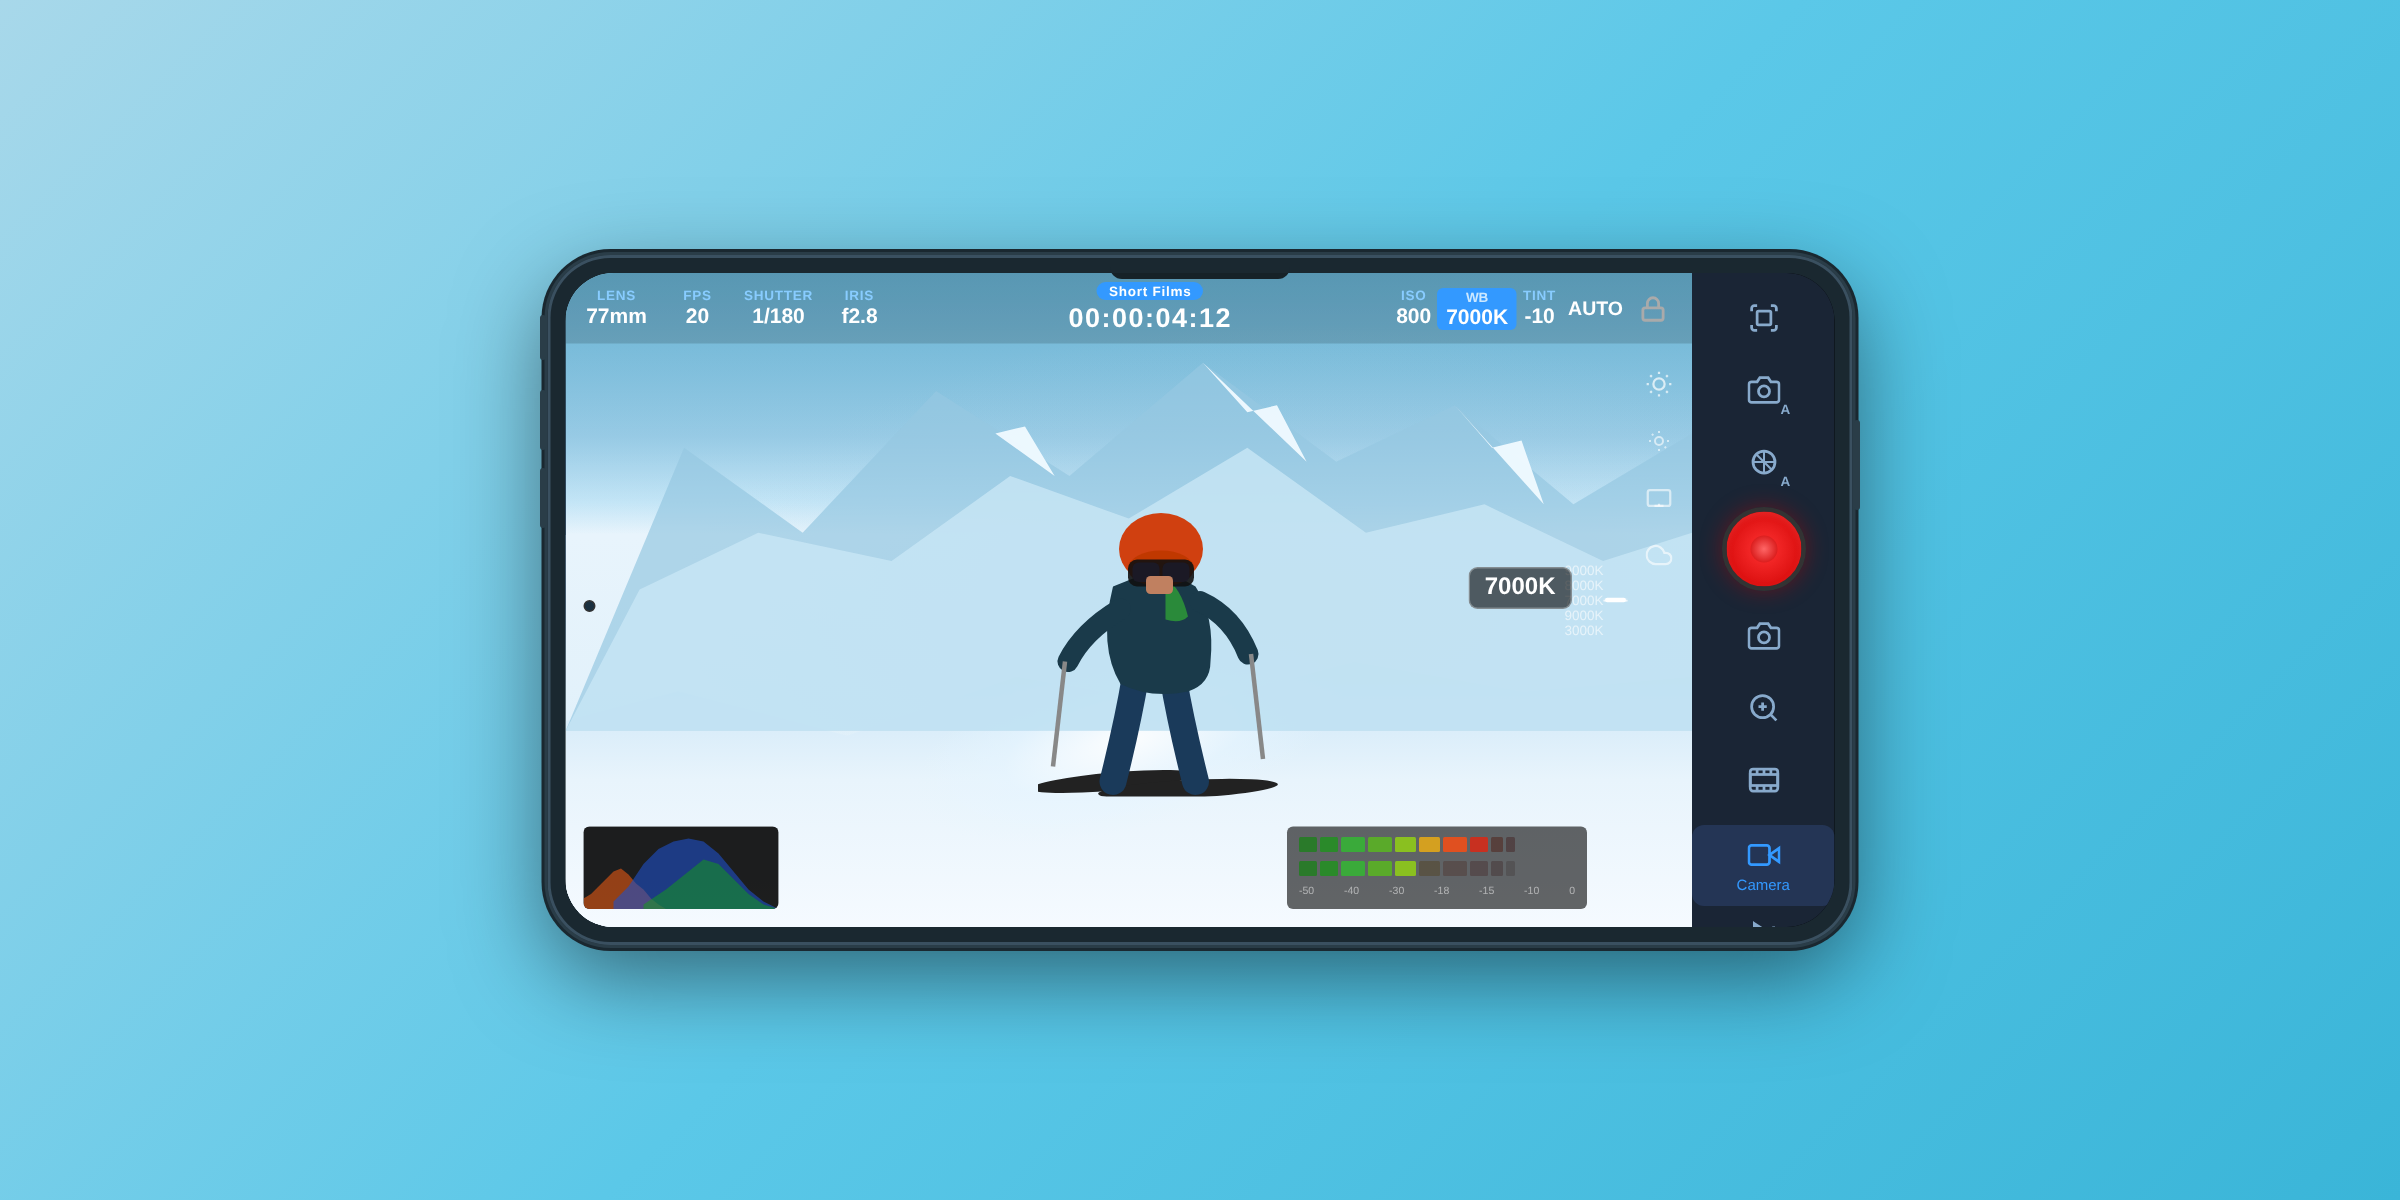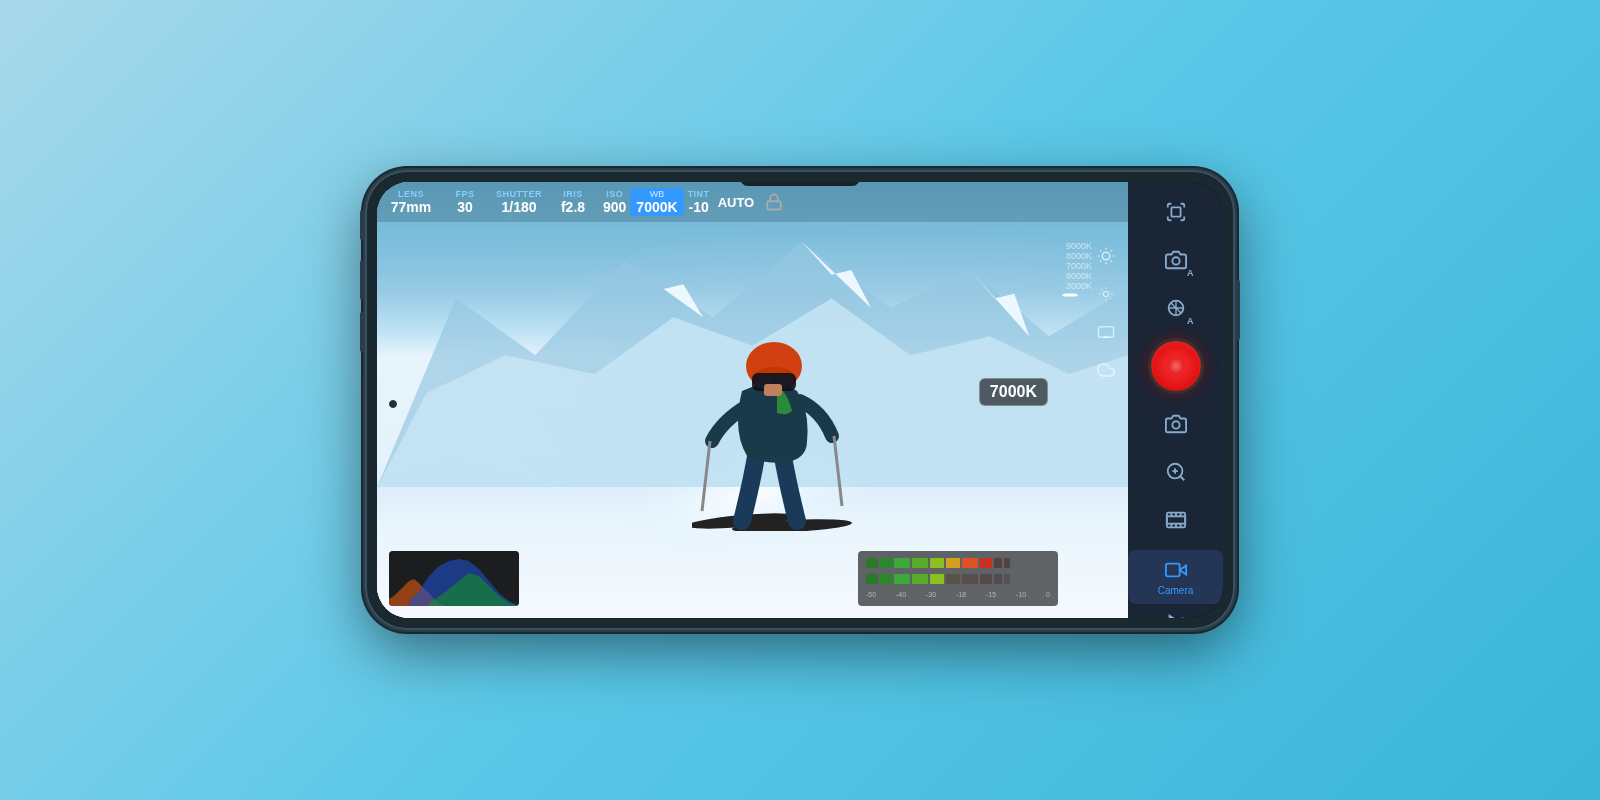--- a/index.html
+++ b/index.html
@@ -552,6 +552,10 @@
             <span class="hud-value">f2.8</span>
           </div>
 
+          <div class="hud-timecode-area">
+            <span class="hud-film-badge">Short Films</span>
+            <span class="hud-timecode">00:00:04:12</span>
+          </div>
 
           <div class="hud-iso">
             <span class="hud-label">ISO</span>

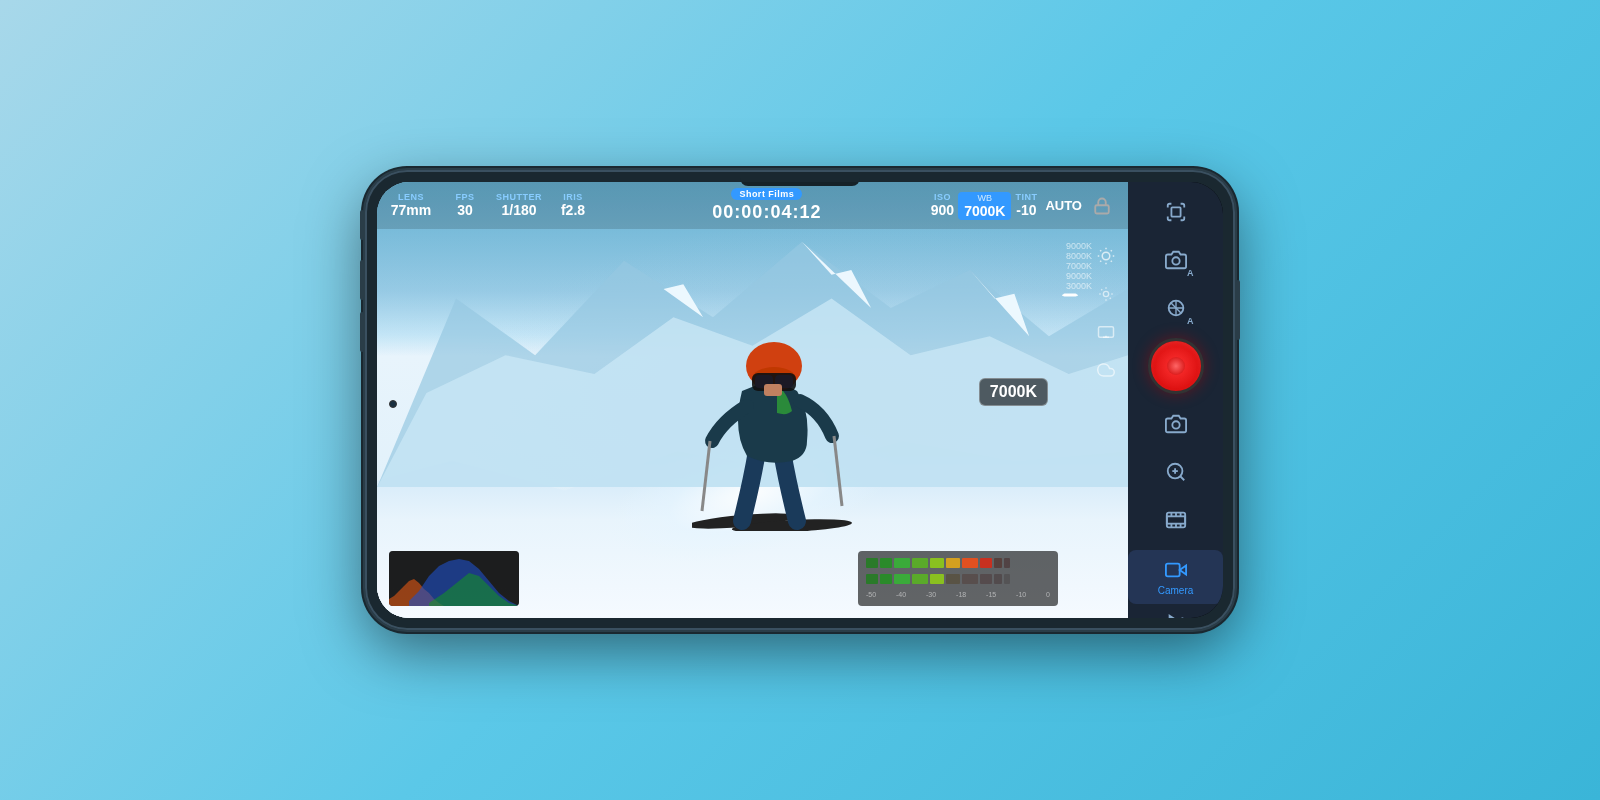--- a/index.html
+++ b/index.html
@@ -234,7 +234,7 @@
     .hud-wb-label {
       font-size: 9px;
       color: #cce8ff;
-      font-weight: 400;
+      font-weight: 700;
     }
 
     .hud-wb-value {

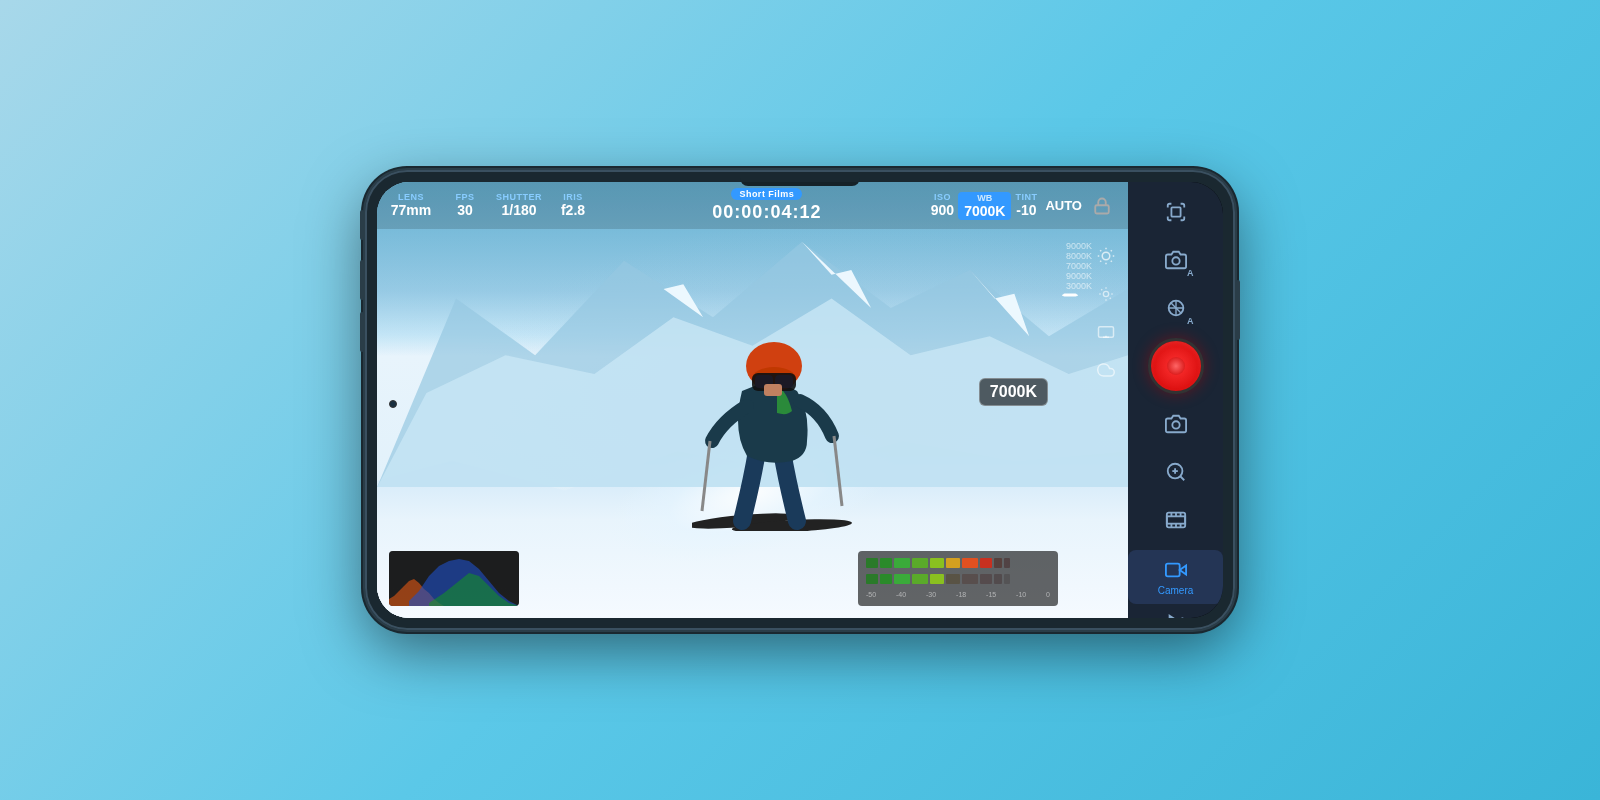--- a/index.html
+++ b/index.html
@@ -541,7 +541,7 @@
           </div>
           <div class="hud-param">
             <span class="hud-label">FPS</span>
-            <span class="hud-value">30</span>
+            <span class="hud-value">20</span>
           </div>
           <div class="hud-param">
             <span class="hud-label">SHUTTER</span>

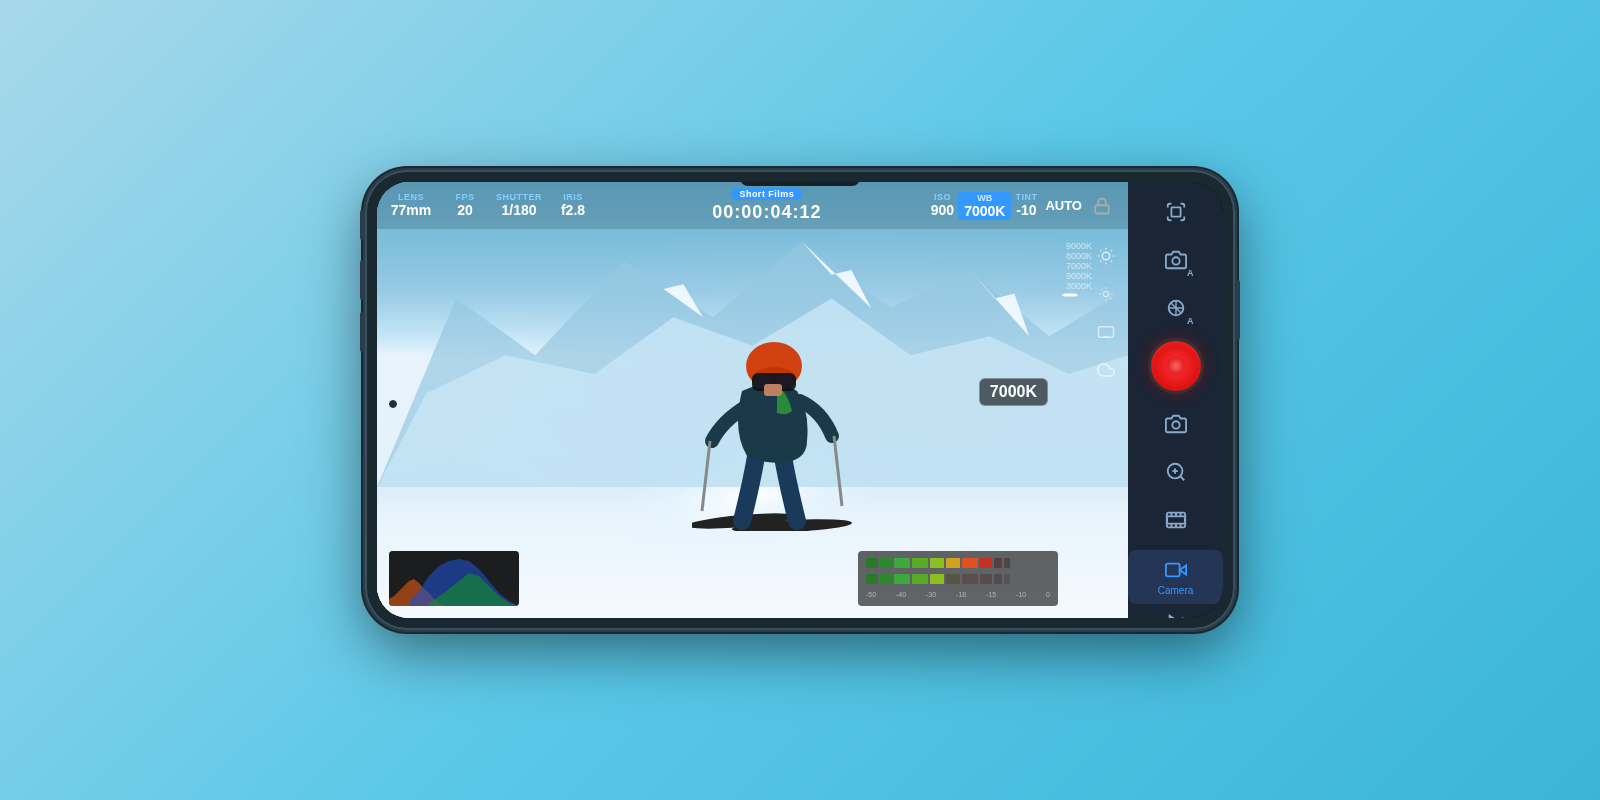--- a/index.html
+++ b/index.html
@@ -559,7 +559,7 @@
 
           <div class="hud-iso">
             <span class="hud-label">ISO</span>
-            <span class="hud-value">900</span>
+            <span class="hud-value">800</span>
           </div>
 
           <div class="hud-wb-box">

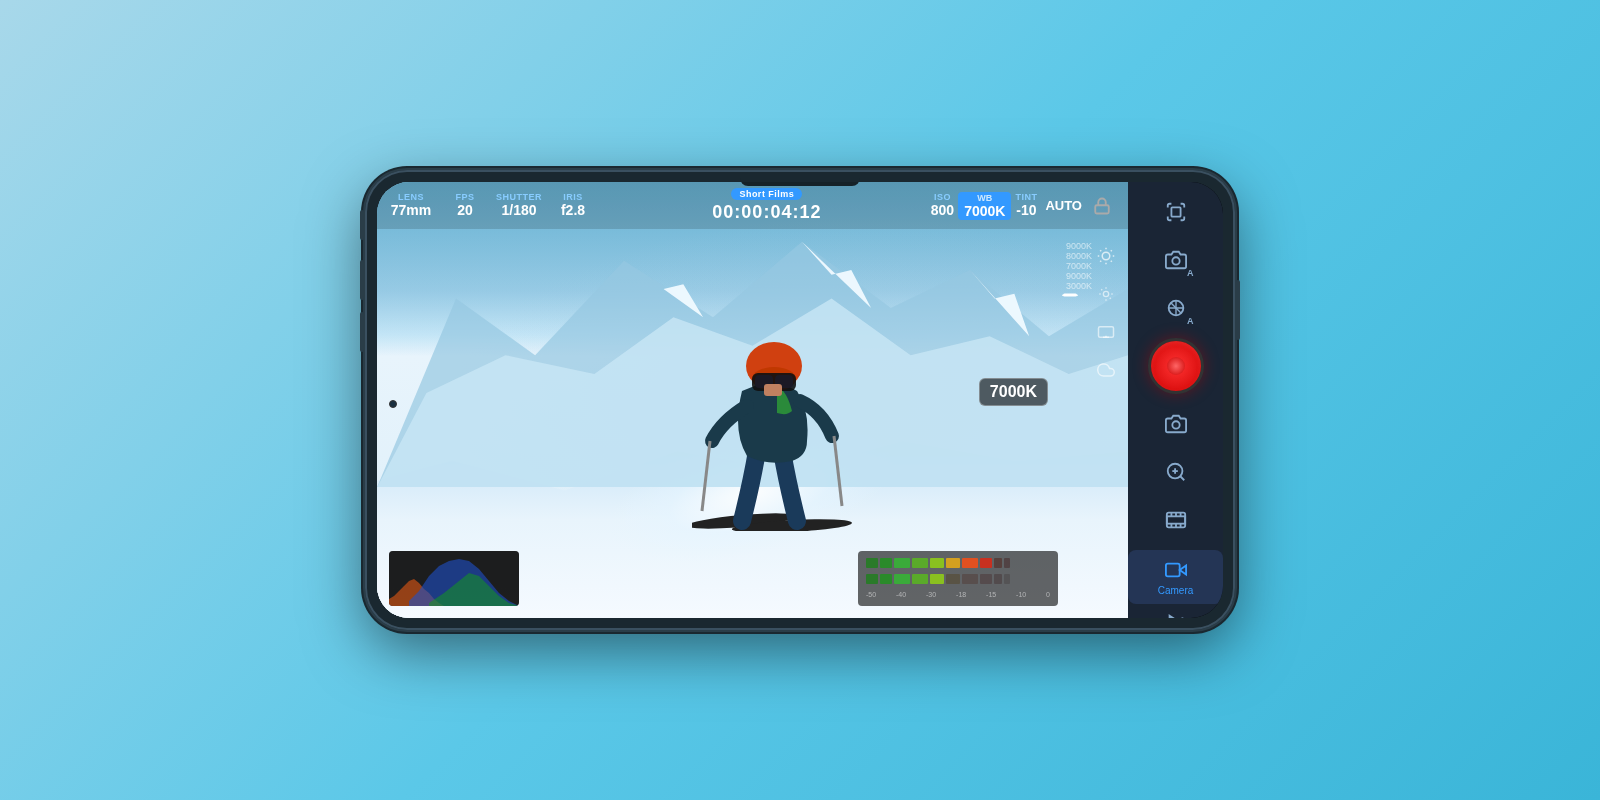--- a/index.html
+++ b/index.html
@@ -623,7 +623,7 @@
           </div>
         </div>
 
-        <div style="position:absolute;top:55px;right:12px;bottom:55px;width:50px;z-index:8;display:flex;flex-direction:column;align-items:flex-start;">
+        <div style="position:absolute;top:55px;right:35px;bottom:55px;width:50px;z-index:8;display:flex;align-items:center;">
 
           <div style="display:flex;flex-direction:column;justify-content:space-between;align-items:flex-end;margin-right:4px;padding:4px 0;">
             <span style="font-size:9px;color:rgba(255,255,255,0.6);">9000K</span>

